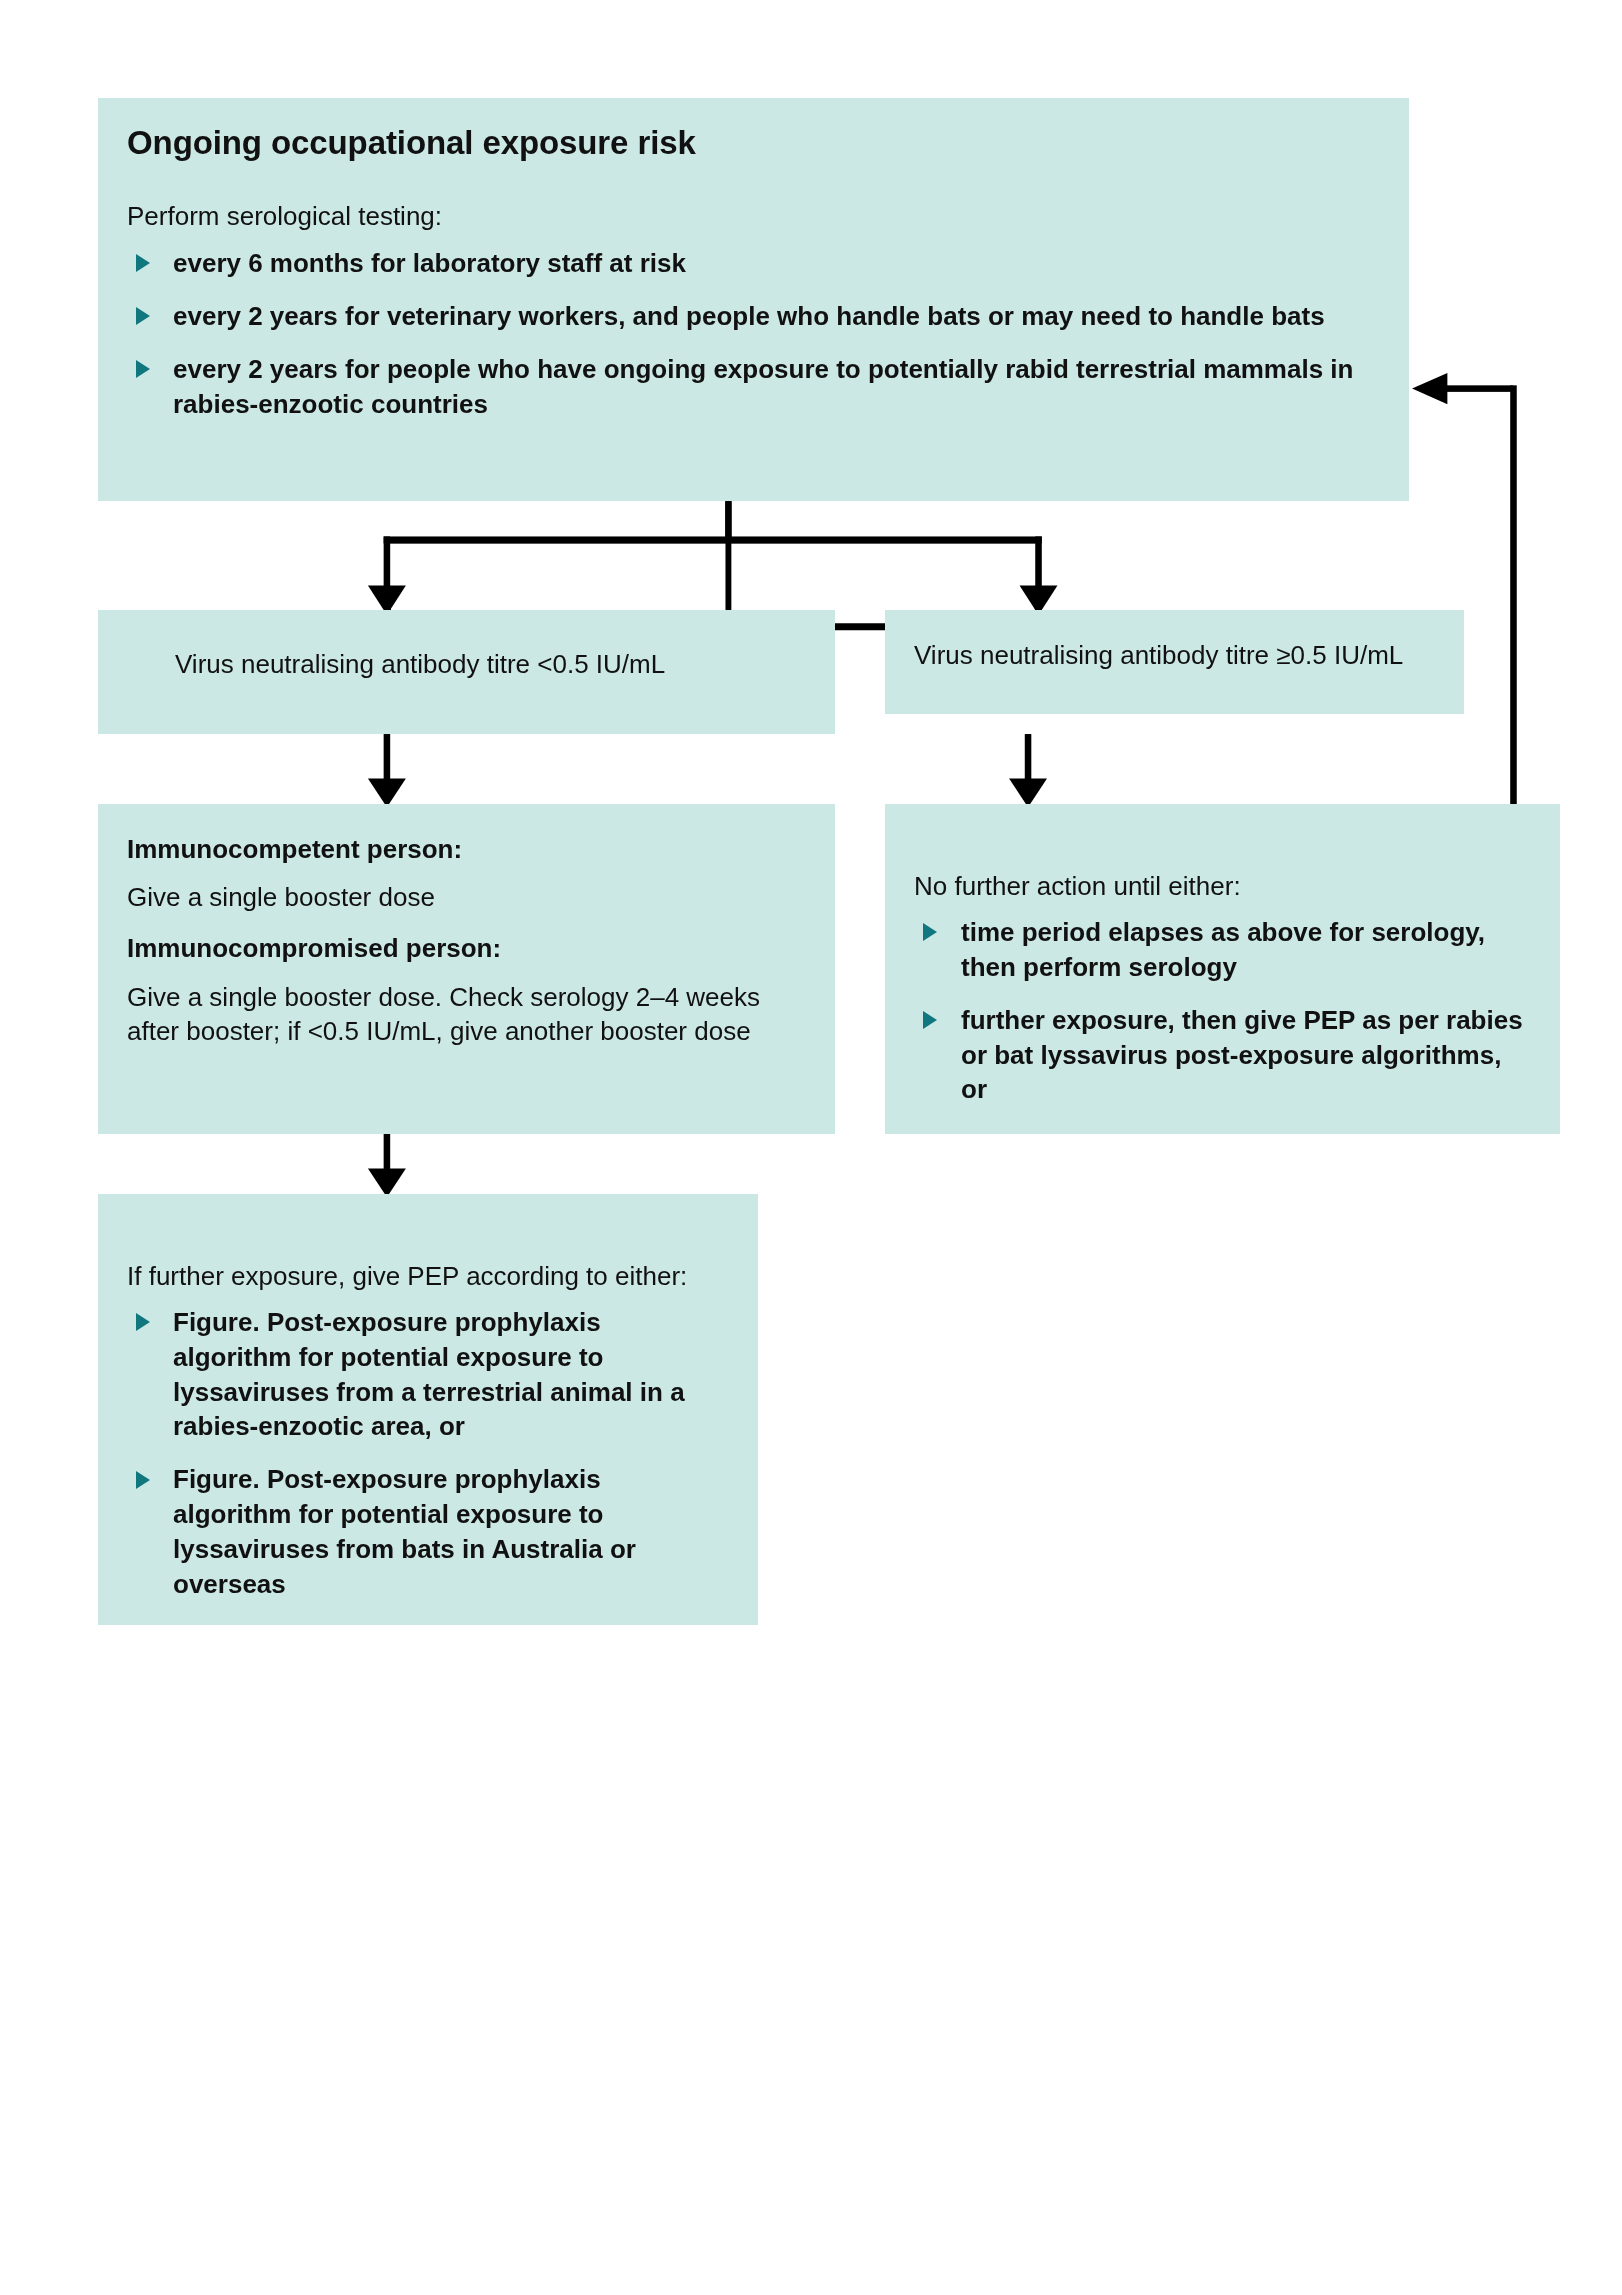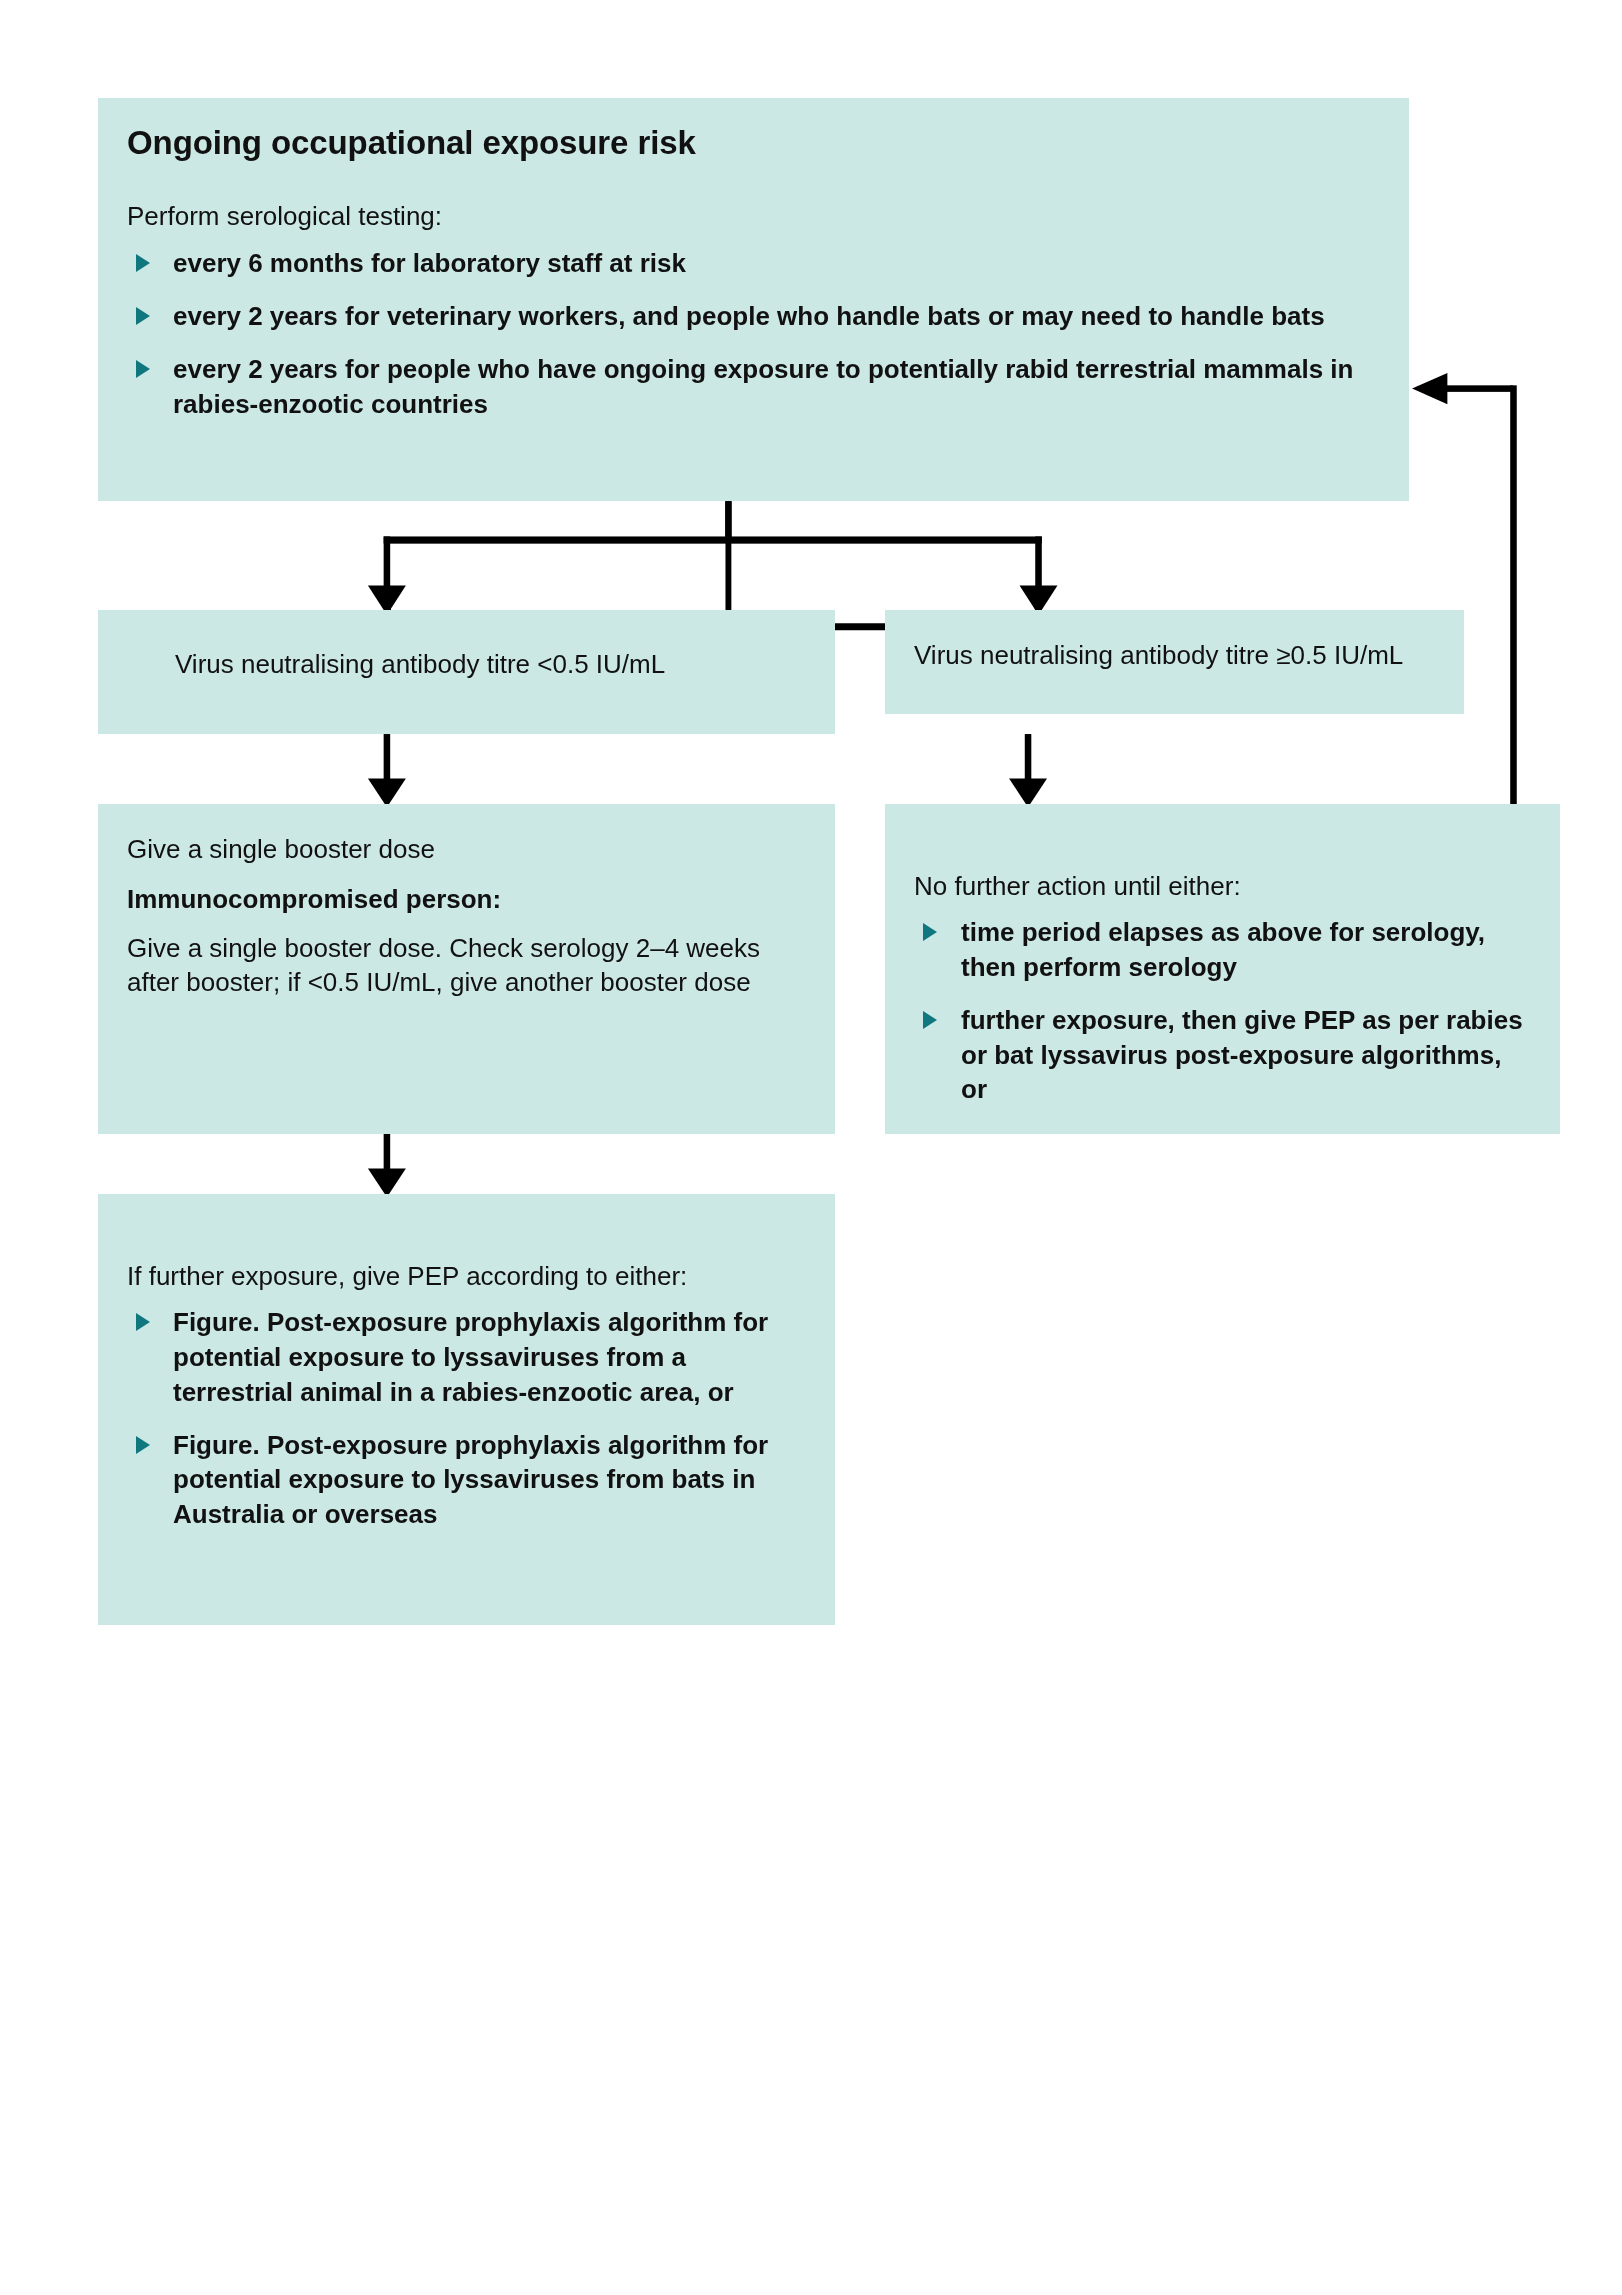--- a/index.html
+++ b/index.html
@@ -209,6 +209,7 @@
 
   <div class="box" style="left:98px; top:804px; width:737px; height:330px;">
     <div class="box-inner" style="top:27.5px;">
+      <div class="para-bold">Immunocompetent person:</div>
       <div class="para">Give a single booster dose</div>
       <div class="para-bold">Immunocompromised person:</div>
       <div class="para last">Give a single booster dose. Check serology 2–4 weeks after booster; if &lt;0.5 IU/mL, give another booster dose</div>

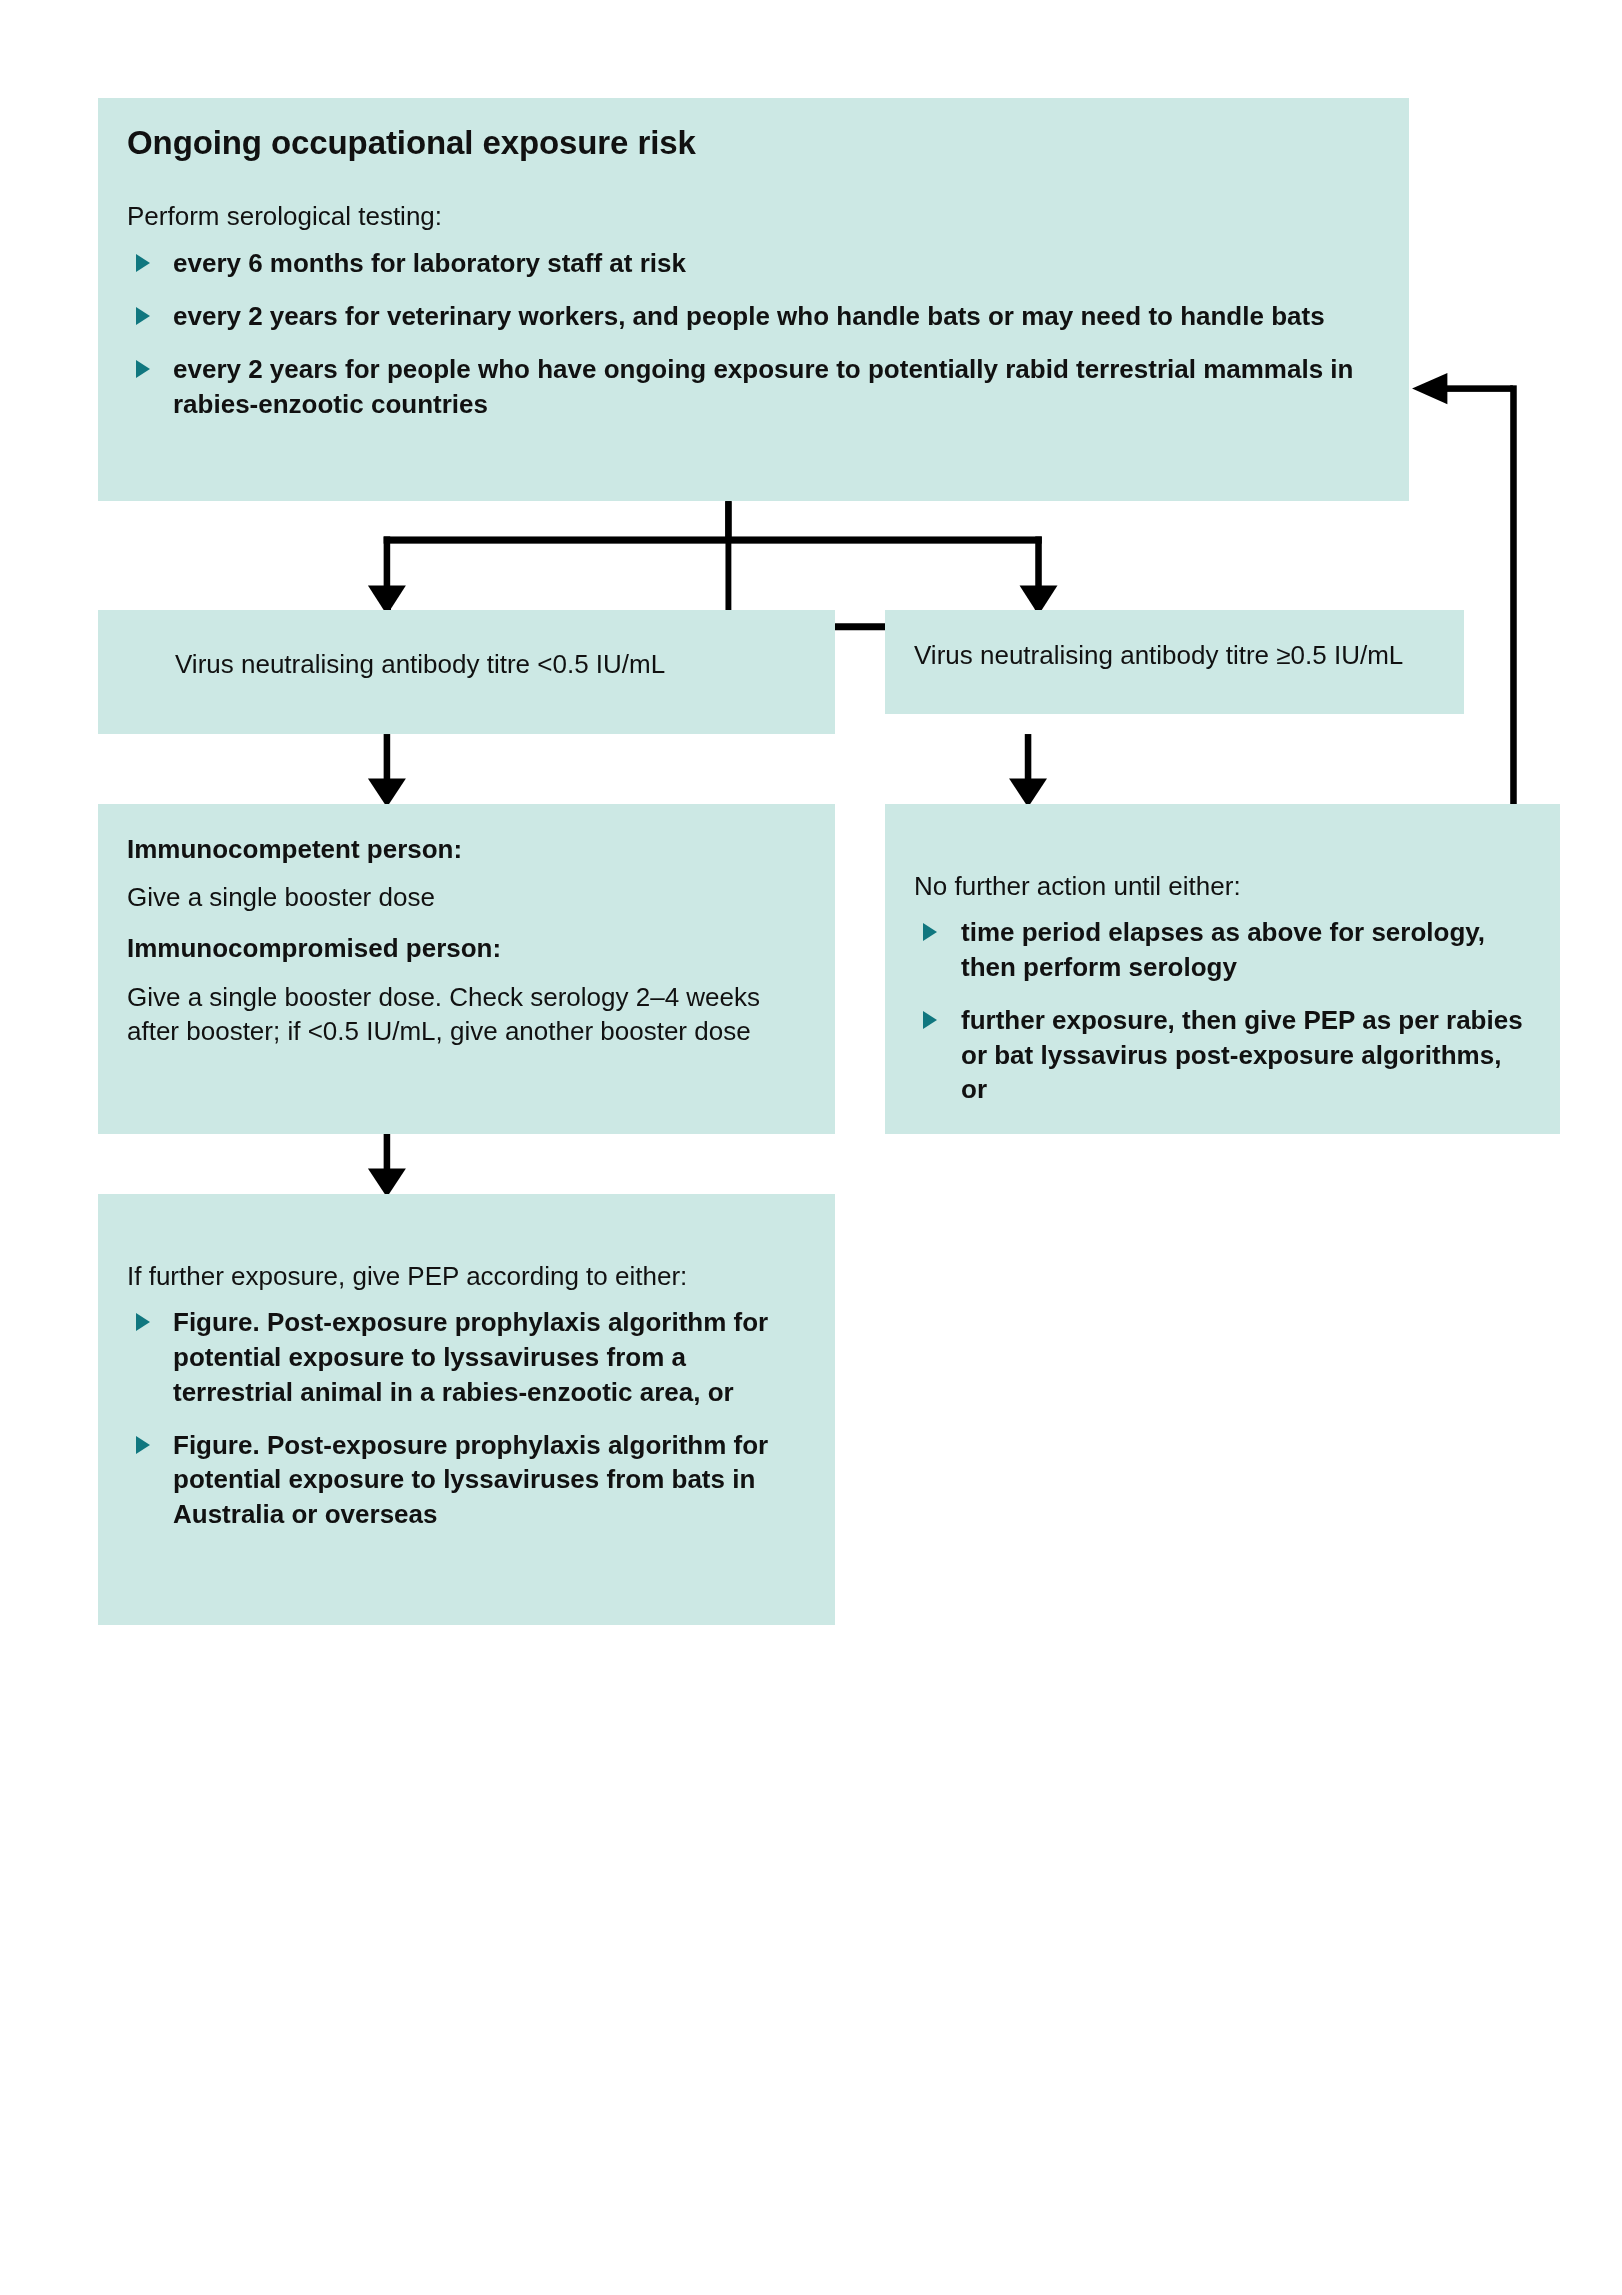--- a/index.html
+++ b/index.html
@@ -232,7 +232,7 @@
     </div>
   </div>
 
-  <div class="box" style="left:98px; top:1194px; width:737px; height:431px;">
+  <div class="box" style="left:98px; top:1194px; width:660px; height:431px;">
     <div class="box-inner" style="top:27.5px;">
       <div class="para tight">If further exposure, give PEP according to either:</div>
       <ul class="bullets">

